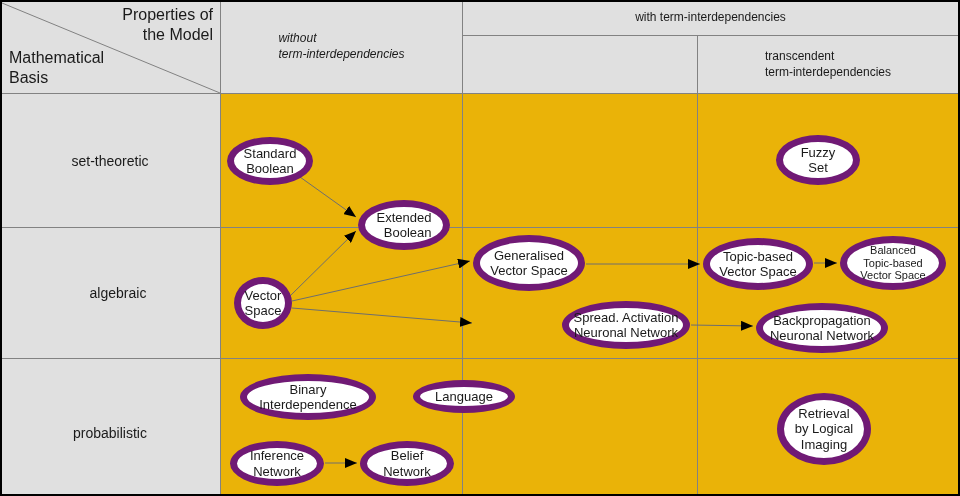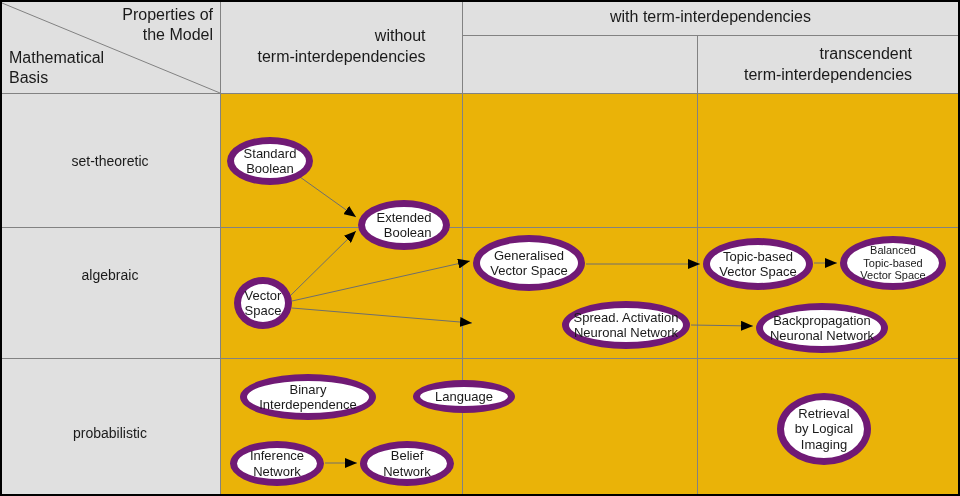--- a/index.html
+++ b/index.html
@@ -14,7 +14,7 @@
   .arrow-layer{position:absolute;left:0;top:0;z-index:3;}
   .hdr{
     position:absolute;display:flex;align-items:center;justify-content:center;
-    text-align:right;white-space:pre-line;font-size:16px;line-height:1.28;z-index:4;
+    text-align:left;white-space:pre-line;font-size:12px;line-height:1.28;z-index:4;
   }
   .corner-text{position:absolute;font-size:16px;line-height:1.25;white-space:pre-line;z-index:4;}
   .row-label{

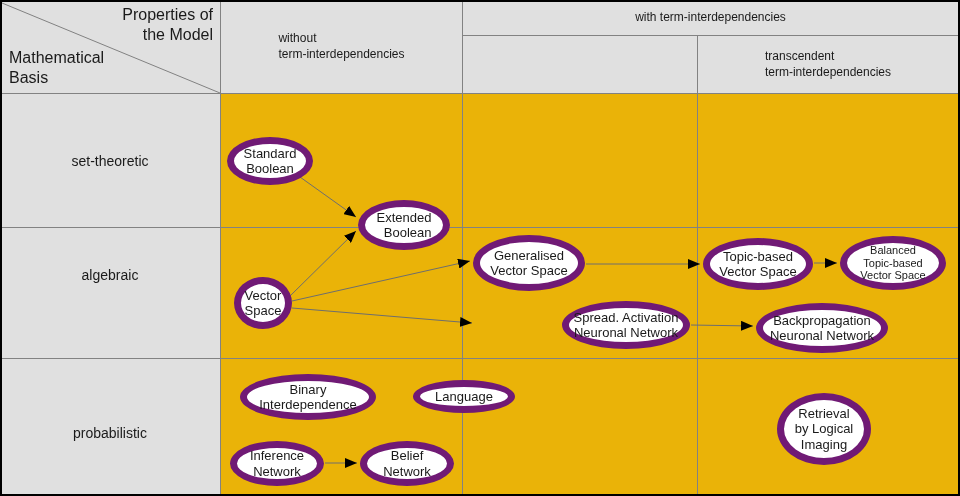--- a/index.html
+++ b/index.html
@@ -69,7 +69,7 @@
 the Model</div>
   <div class="corner-text" style="left:9px;top:48px;text-align:left;">Mathematical
 Basis</div>
-  <div class="hdr" style="left:221px;top:0;width:241px;height:93px;">without
+  <div class="hdr" style="left:221px;top:0;width:241px;height:93px;font-style:italic;">without
 term-interdependencies</div>
   <div class="hdr" style="left:463px;top:0;width:495px;height:35px;">with term-interdependencies</div>
   <div class="hdr" style="left:698px;top:36px;width:260px;height:57px;">transcendent

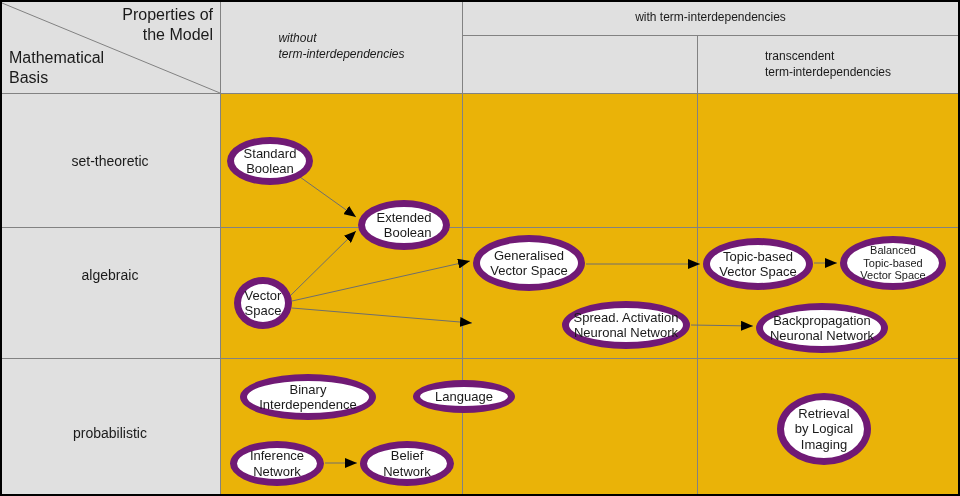--- a/index.html
+++ b/index.html
@@ -83,6 +83,8 @@
 Boolean</div>
   <div class="node" style="left:358px;top:200px;width:92px;height:50px;text-align:right;">Extended
 Boolean</div>
+  <div class="node" style="left:776px;top:135px;width:84px;height:50px;">Fuzzy
+Set</div>
   <div class="node" style="left:234px;top:277px;width:58px;height:52px;">Vector
 Space</div>
   <div class="node" style="left:473px;top:235px;width:112px;height:56px;">Generalised

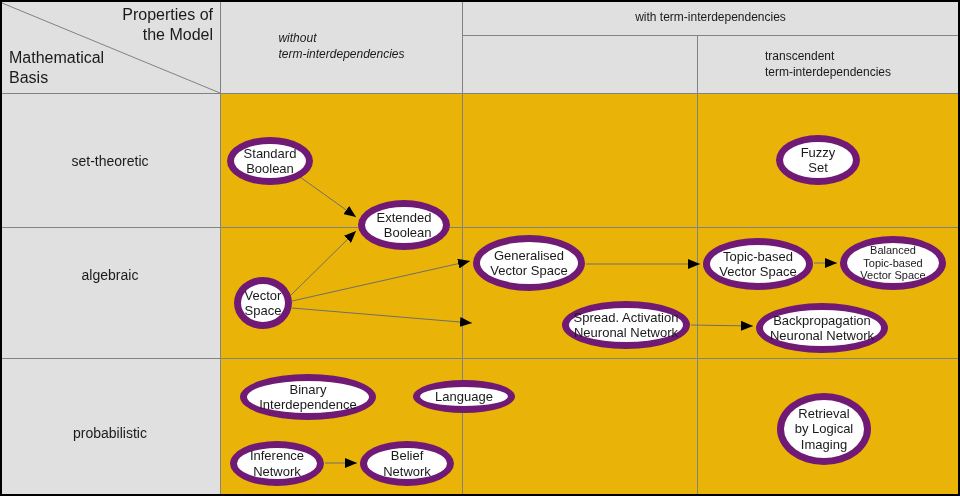--- a/index.html
+++ b/index.html
@@ -76,7 +76,7 @@
 term-interdependencies</div>
 
   <div class="row-label" style="top:94px;height:133px;">set-theoretic</div>
-  <div class="row-label" style="top:210px;height:130px;">algebraic</div>
+  <div class="row-label" style="top:228px;height:130px;padding-left:8px;">algebraic</div>
   <div class="row-label" style="top:365px;height:135px;">probabilistic</div>
 
   <div class="node" style="left:227px;top:137px;width:86px;height:48px;">Standard

